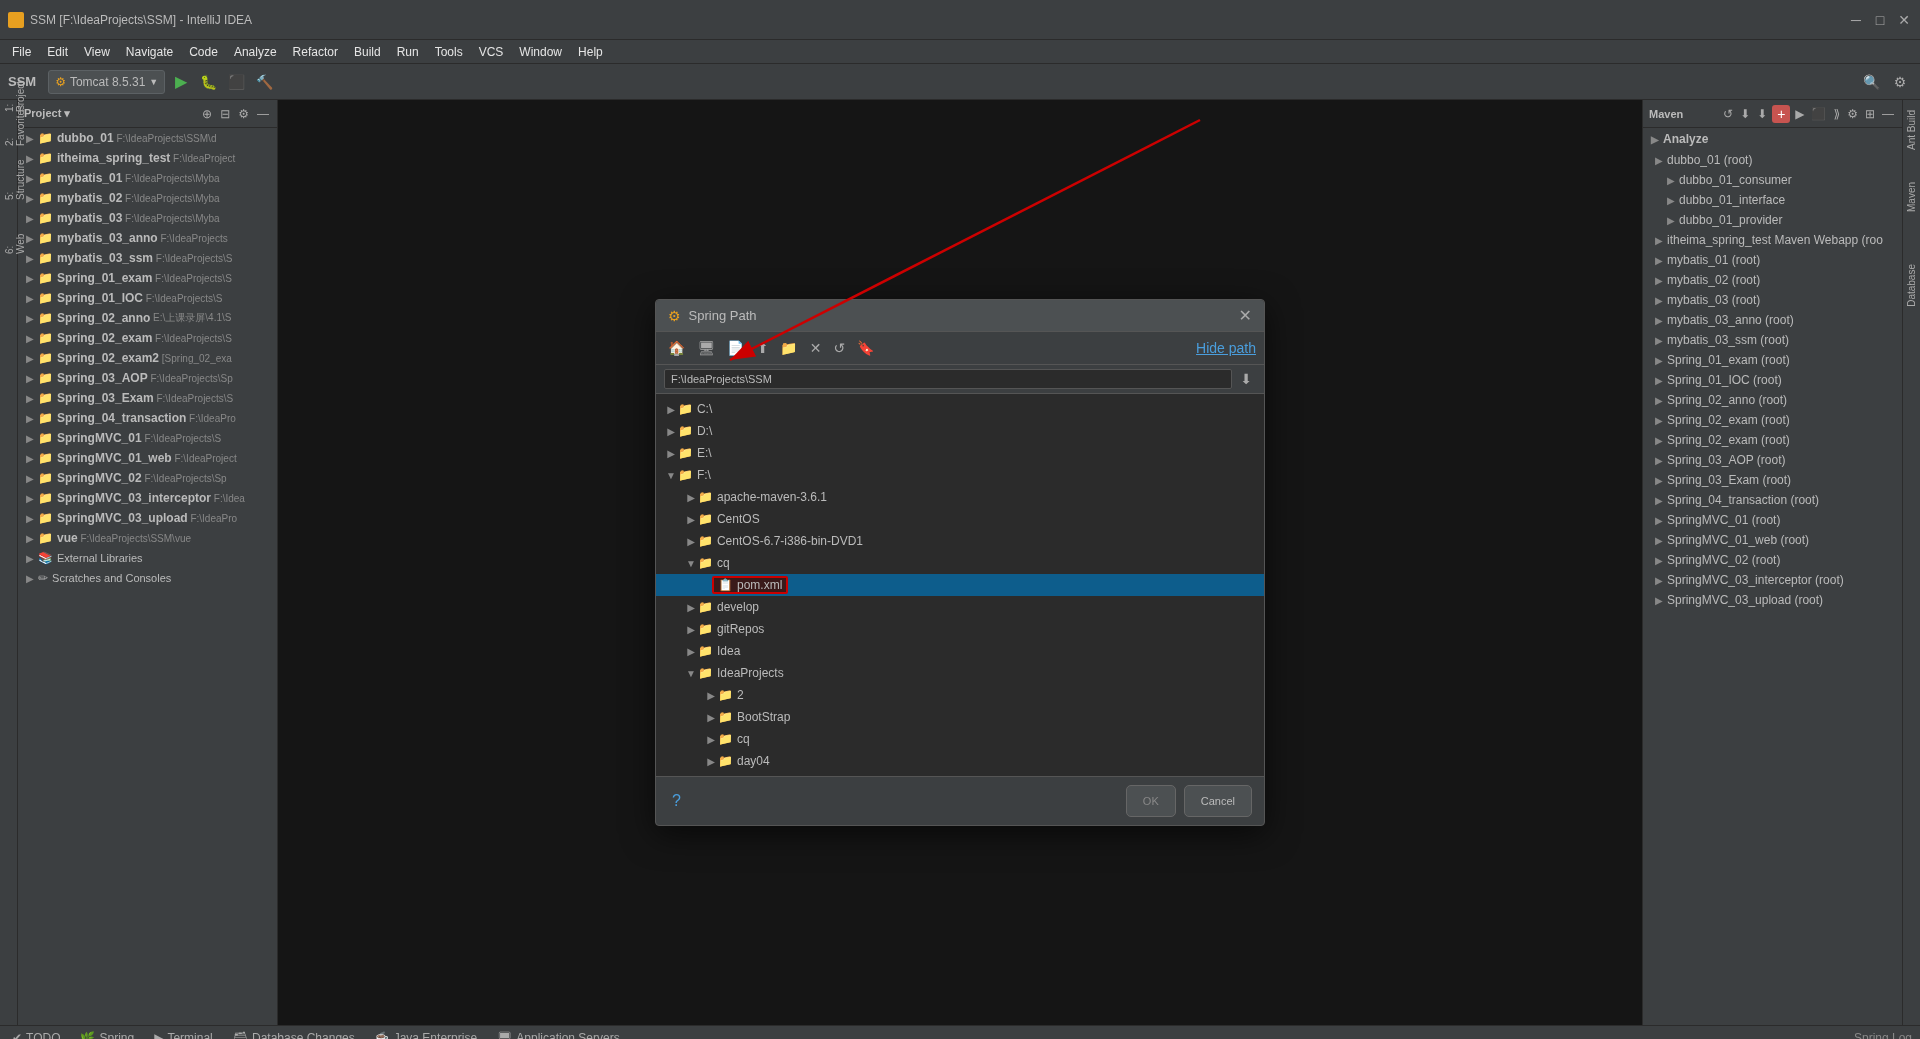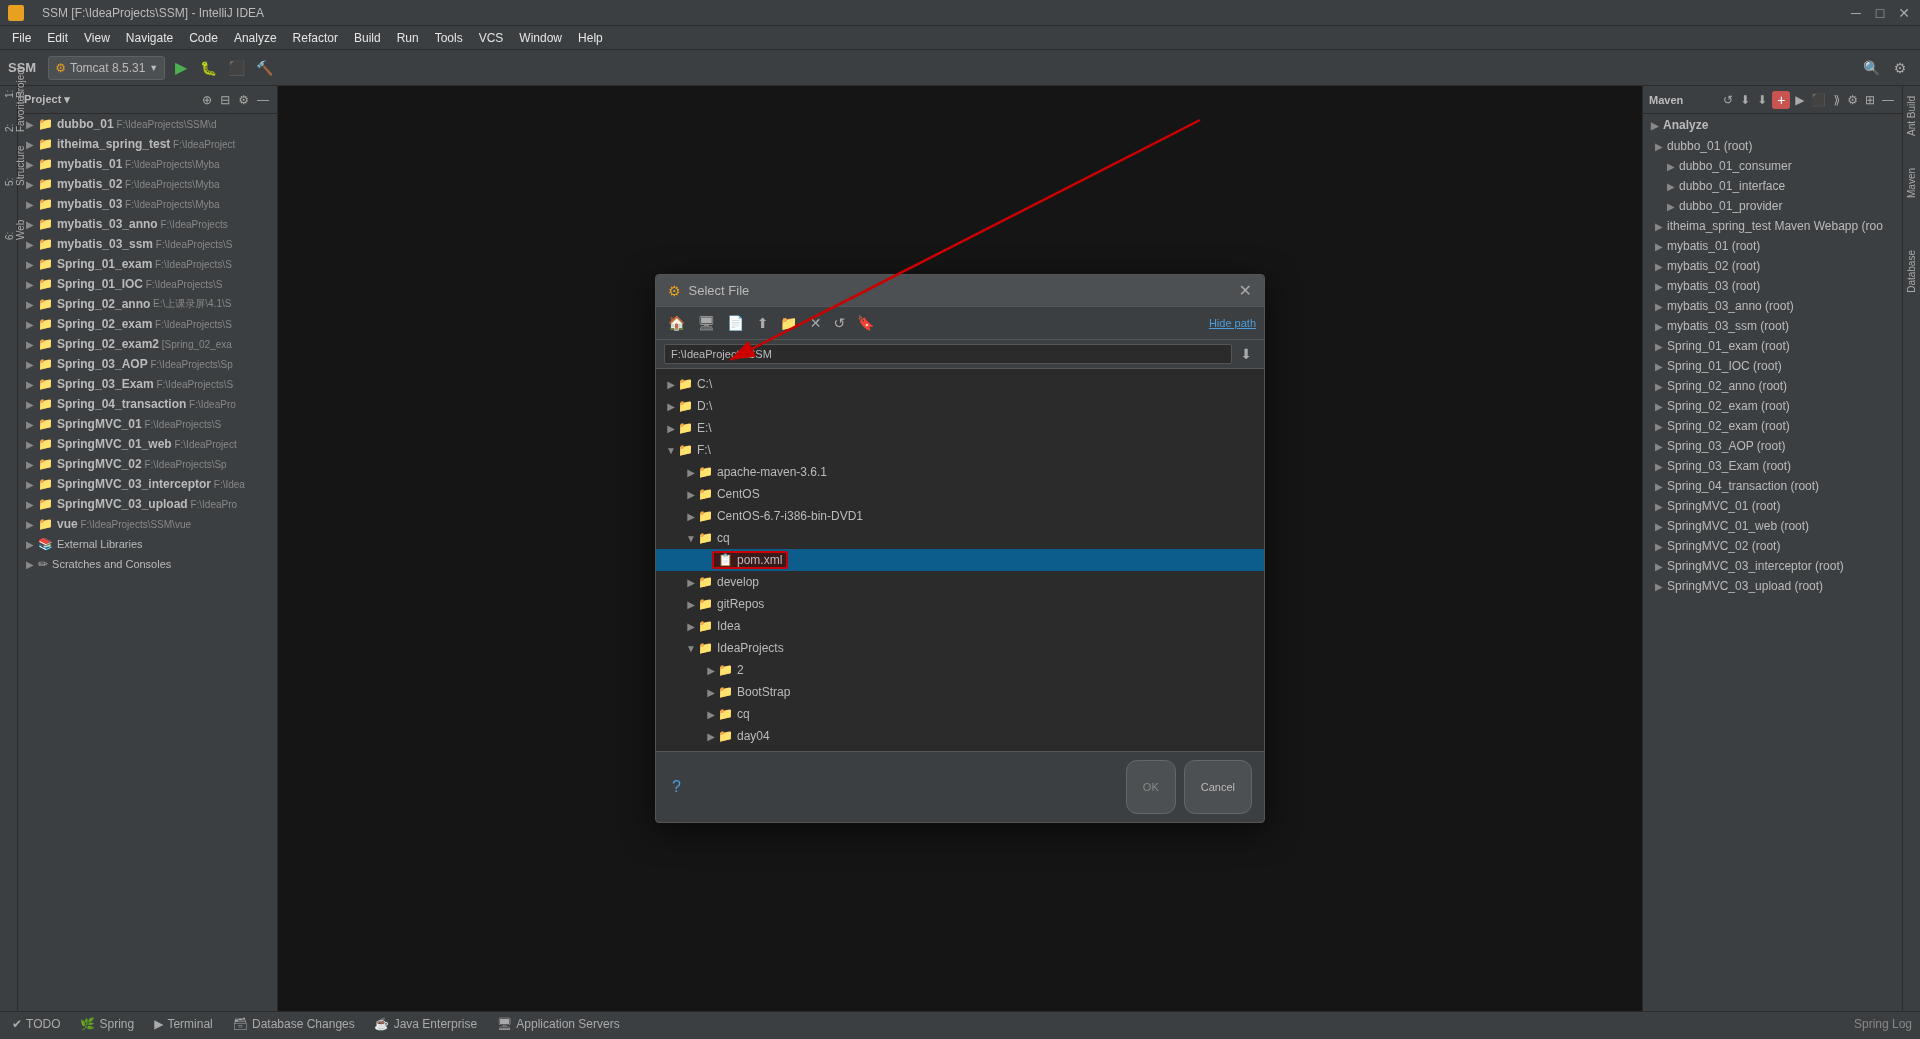--- a/index.html
+++ b/index.html
@@ -8,14 +8,13 @@
     
     #title-bar {
       background: #3c3f41;
-      height: 26px;
+      height: 40px;
       display: flex;
       align-items: center;
       padding: 0 8px;
       color: #bbb;
       border-bottom: 1px solid #2b2b2b;
       position: relative;
-      gap: 12px;
     }
     #title-bar .title-icon { width: 16px; height: 16px; margin-right: 6px; background: #e8a020; border-radius: 2px; display: inline-block; }
     #title-bar .title-text { color: #bbb; font-size: 12px; }

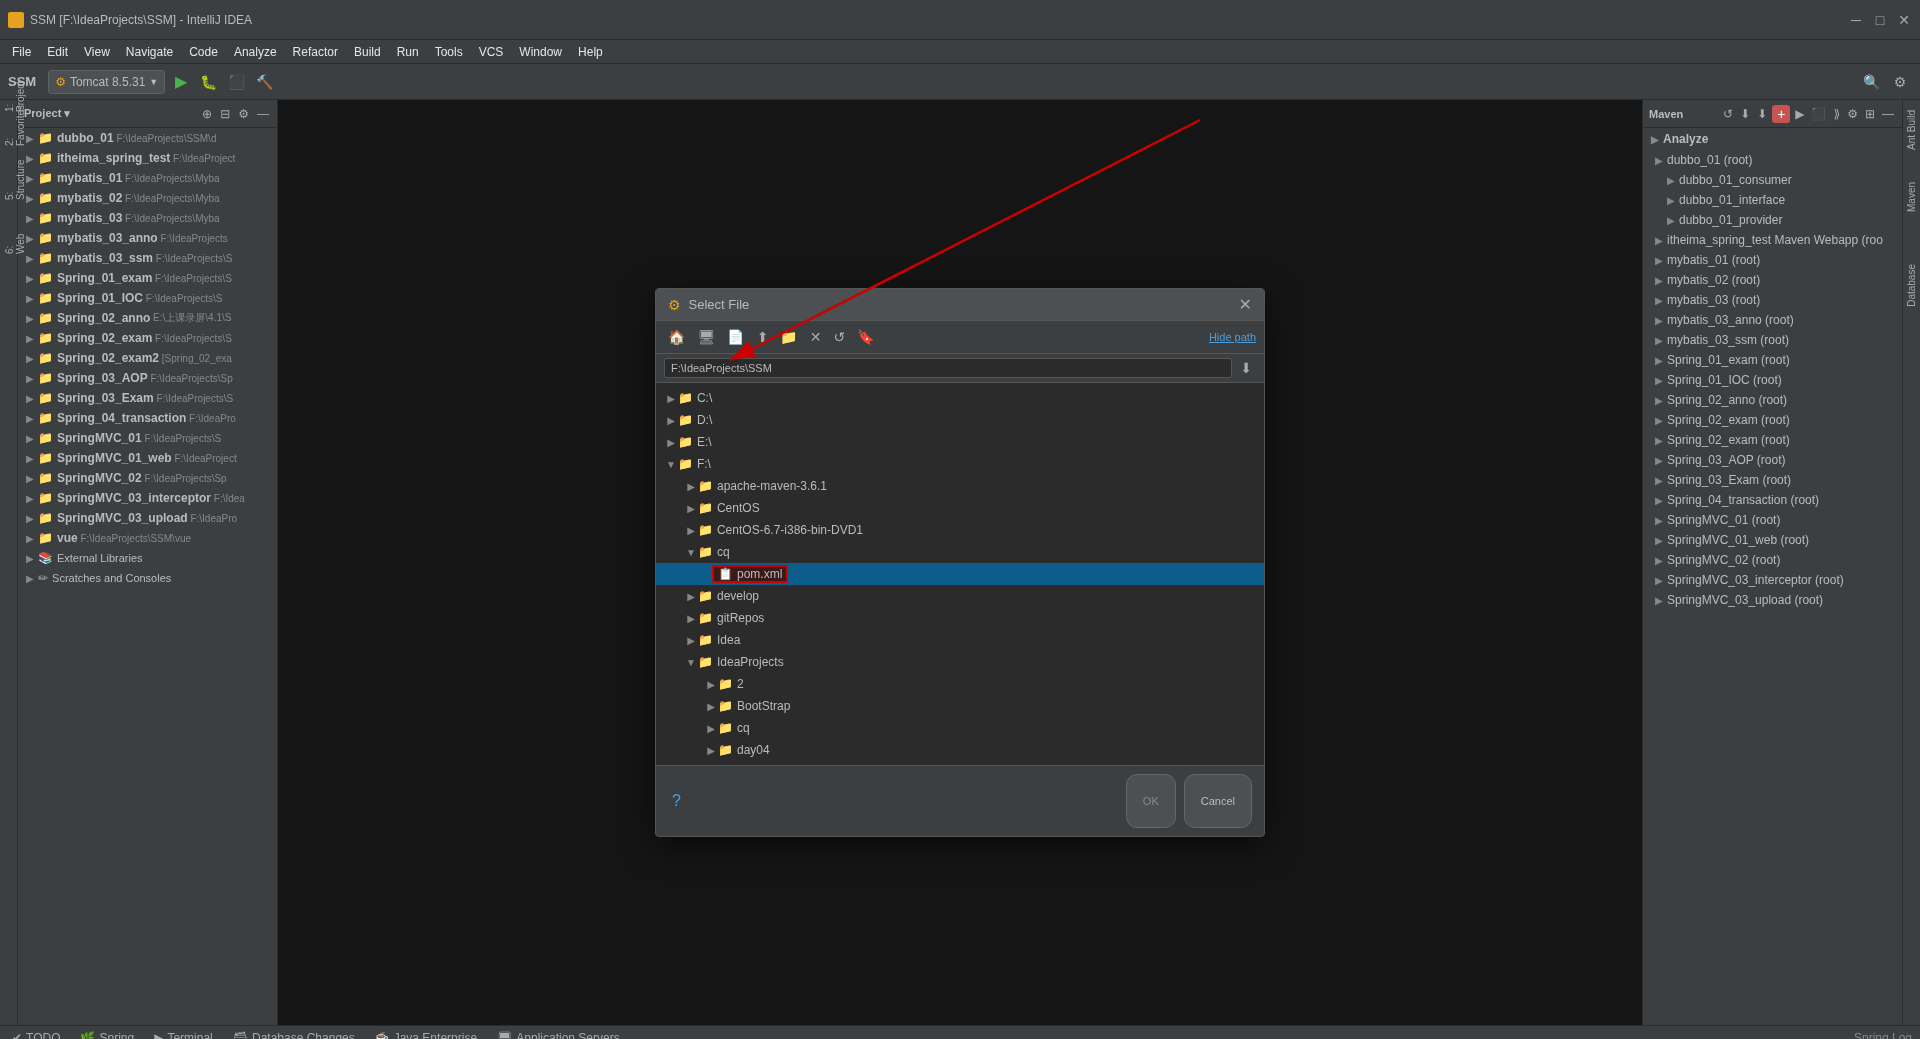--- a/index.html
+++ b/index.html
@@ -411,7 +411,7 @@
 
         <div id="dialog-title-bar">
           <span class="dialog-icon">⚙</span>
-          <span class="dialog-title">Select File</span>
+          <span class="dialog-title">Spring Path</span>
           <button class="dialog-close">✕</button>
         </div>
 

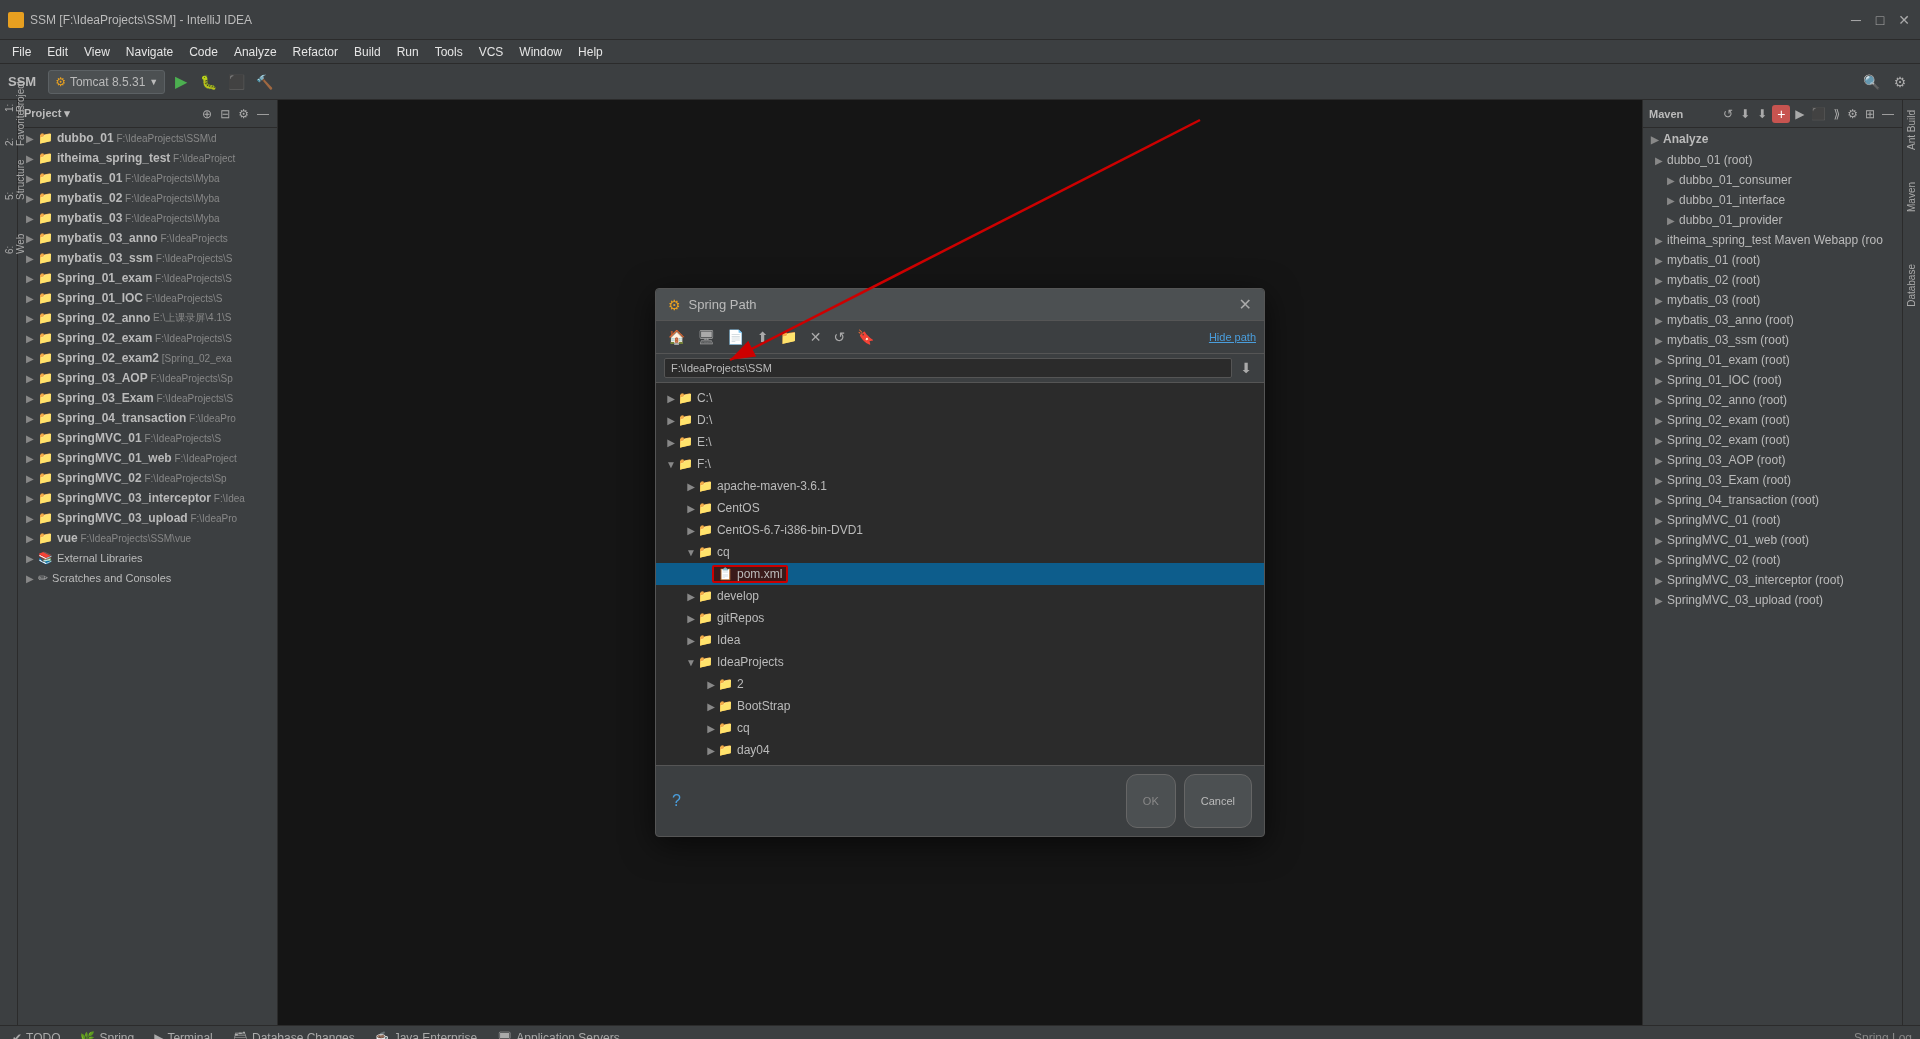--- a/index.html
+++ b/index.html
@@ -149,7 +149,7 @@
       border-bottom: 1px solid #555;
     }
     .dlg-btn { background: transparent; border: none; color: #aaa; font-size: 14px; cursor: pointer; padding: 2px 4px; }
-    #hide-path { margin-left: auto; color: #4a9edd; font-size: 11px; cursor: pointer; text-decoration: underline; padding-left: 20px; }
+    #hide-path { margin-left: auto; color: #4a9edd; font-size: 14px; cursor: pointer; text-decoration: underline; padding-left: 20px; }
 
     #path-input-row {
       display: flex; align-items: flex-start; padding: 4px 8px; gap: 4px;

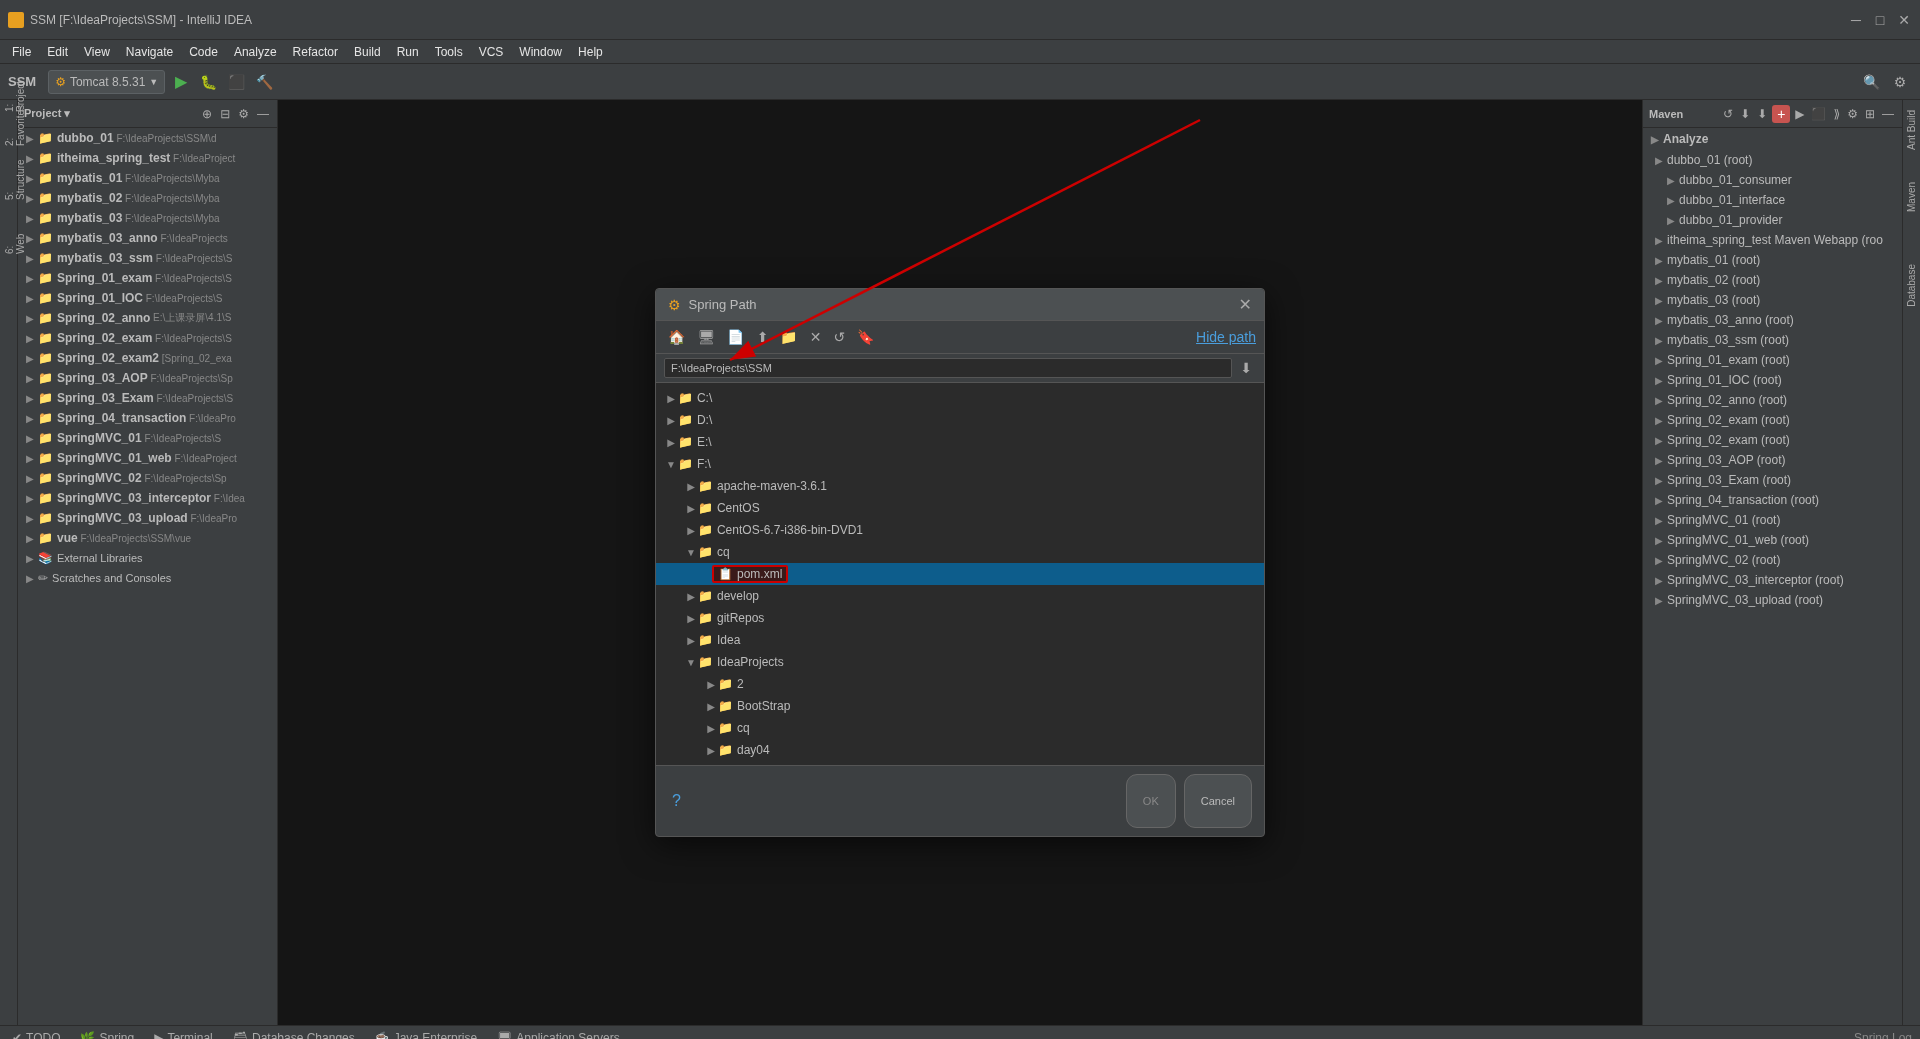--- a/index.html
+++ b/index.html
@@ -185,7 +185,7 @@
     }
     .dlg-action-btn {
       background: #4c5052; border: 1px solid #666; color: #bbb;
-      padding: 20px 16px; border-radius: 11px; cursor: pointer; font-size: 11px;
+      padding: 9px 16px; border-radius: 5px; cursor: pointer; font-size: 11px;
     }
     .dlg-action-btn.primary { background: #4c5052; color: #888; }
 

